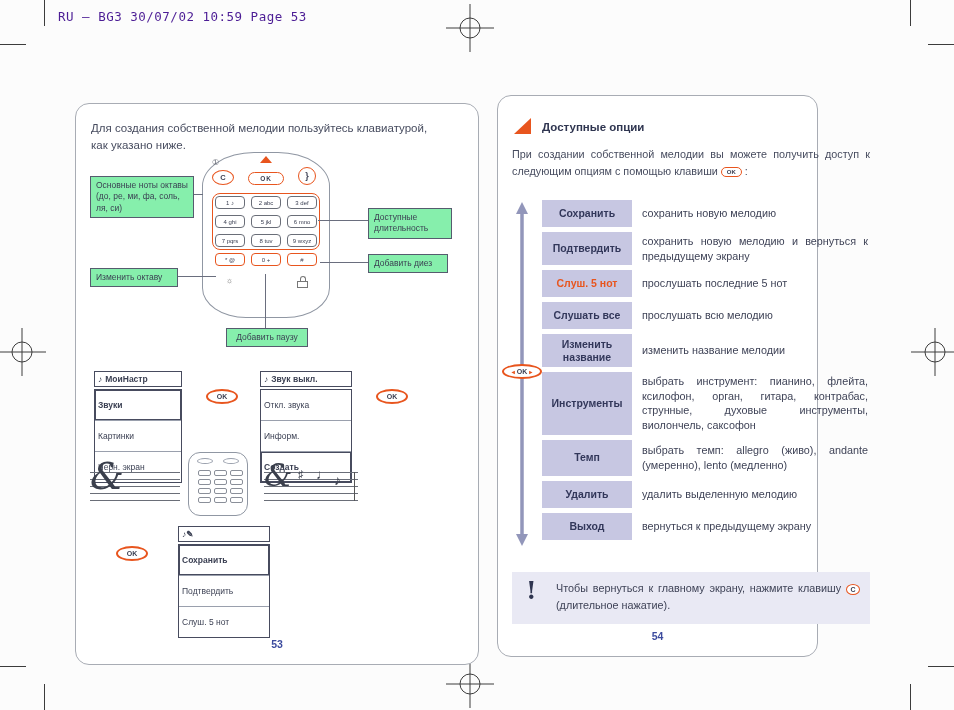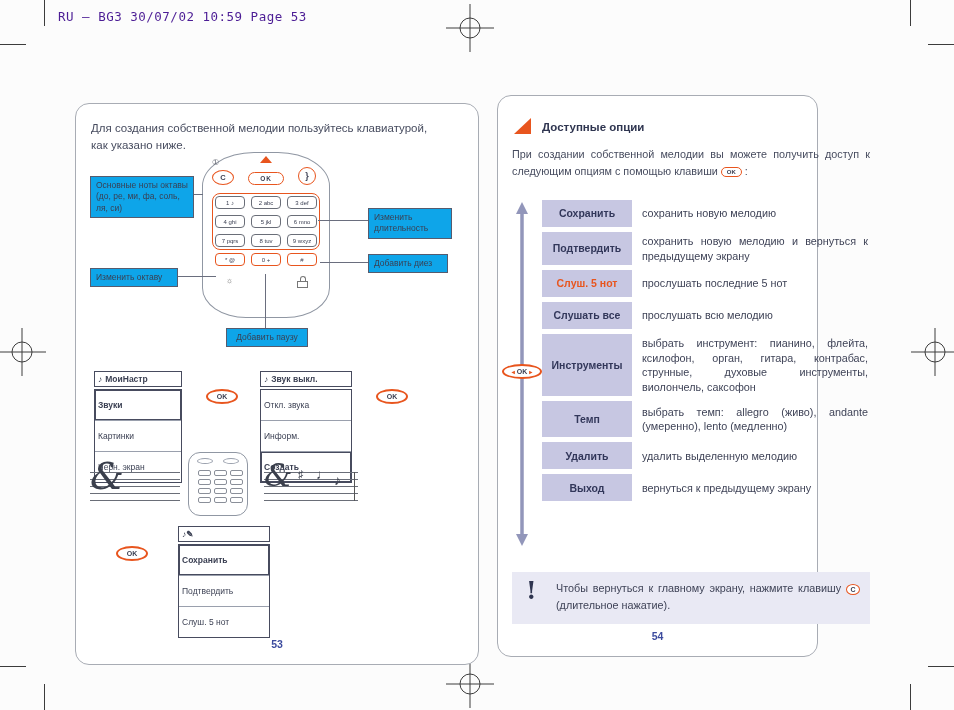--- a/index.html
+++ b/index.html
@@ -34,7 +34,7 @@
   .lock-shackle { position:absolute; left:98px; top:124px; width:6px; height:6px; border:1px solid #777; border-bottom:none; border-radius:3px 3px 0 0; }
   .lock-body { position:absolute; left:95px; top:129px; width:11px; height:7px; border:1px solid #777; background:#fff; }
 
-  .callout { position:absolute; border:1px solid #565b6e; background:#0ea5e9; padding:3px 5px; font-size:8.5px; line-height:1.35; color:#3a3f52; }
+  .callout { position:absolute; border:1px solid #565b6e; background:#86efac; padding:3px 5px; font-size:8.5px; line-height:1.35; color:#3a3f52; }
   .cline { position:absolute; background:#6a6e7e; }
 
   .menu { position:absolute; font-size:8.5px; color:#3a3f52; }

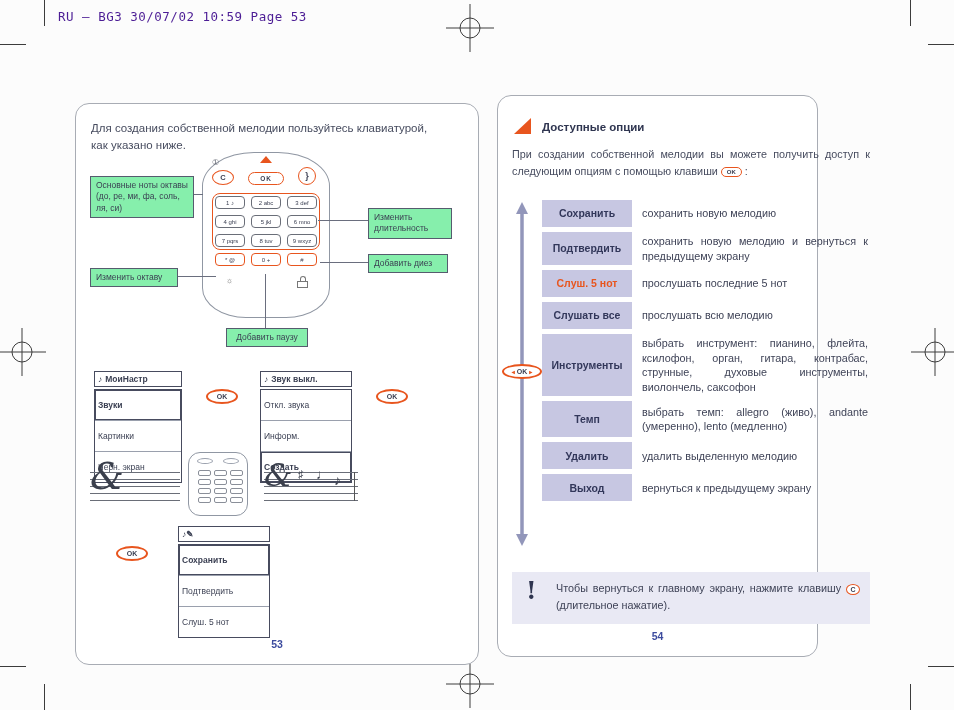--- a/index.html
+++ b/index.html
@@ -147,7 +147,7 @@
   <div class="callout" style="left:14px; top:72px; width:104px;">Основные ноты октавы (до, ре, ми, фа, соль, ля, си)</div>
   <div class="cline" style="left:118px; top:90px; width:9px; height:1px;"></div>
 
-  <div class="callout" style="left:292px; top:104px; width:84px;">Изменить длительность</div>
+  <div class="callout" style="left:292px; top:104px; width:84px;">Доступные длительность</div>
   <div class="cline" style="left:242px; top:116px; width:50px; height:1px;"></div>
 
   <div class="callout" style="left:292px; top:150px; width:80px;">Добавить диез</div>

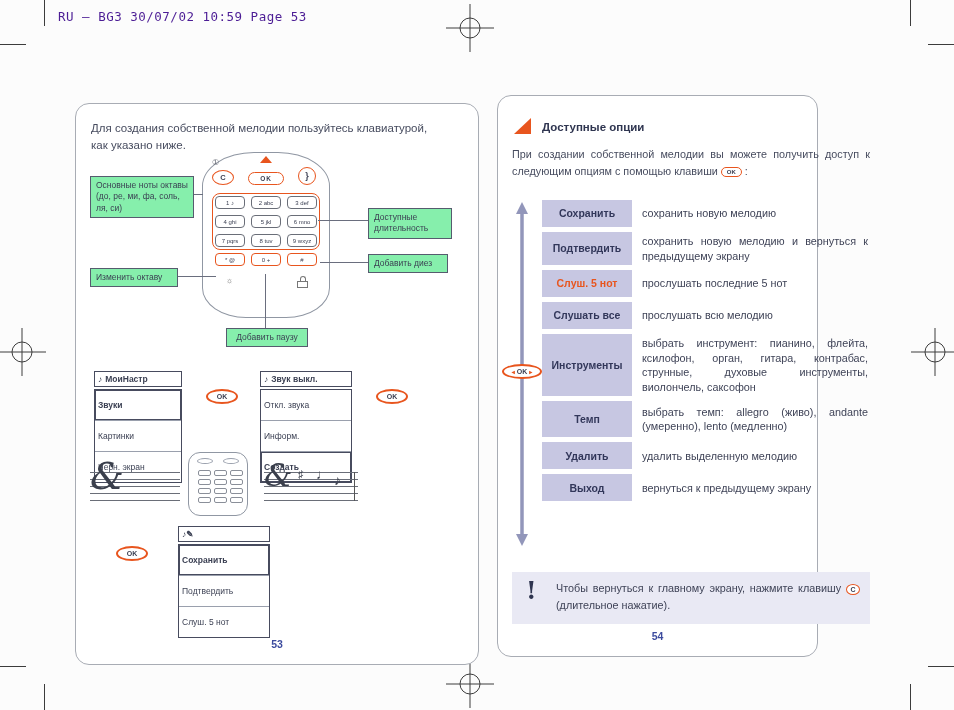--- a/index.html
+++ b/index.html
@@ -282,6 +282,10 @@
       <div class="opt-desc">прослушать всю мелодию</div>
     </div>
     <div class="opt-row">
+      <div class="opt-label">Изменить название</div>
+      <div class="opt-desc">изменить название мелодии</div>
+    </div>
+    <div class="opt-row">
       <div class="opt-label">Инструменты</div>
       <div class="opt-desc">выбрать инструмент: пианино, флейта, ксилофон, орган, гитара, контрабас, струнные, духовые инструменты, виолончель, саксофон</div>
     </div>

